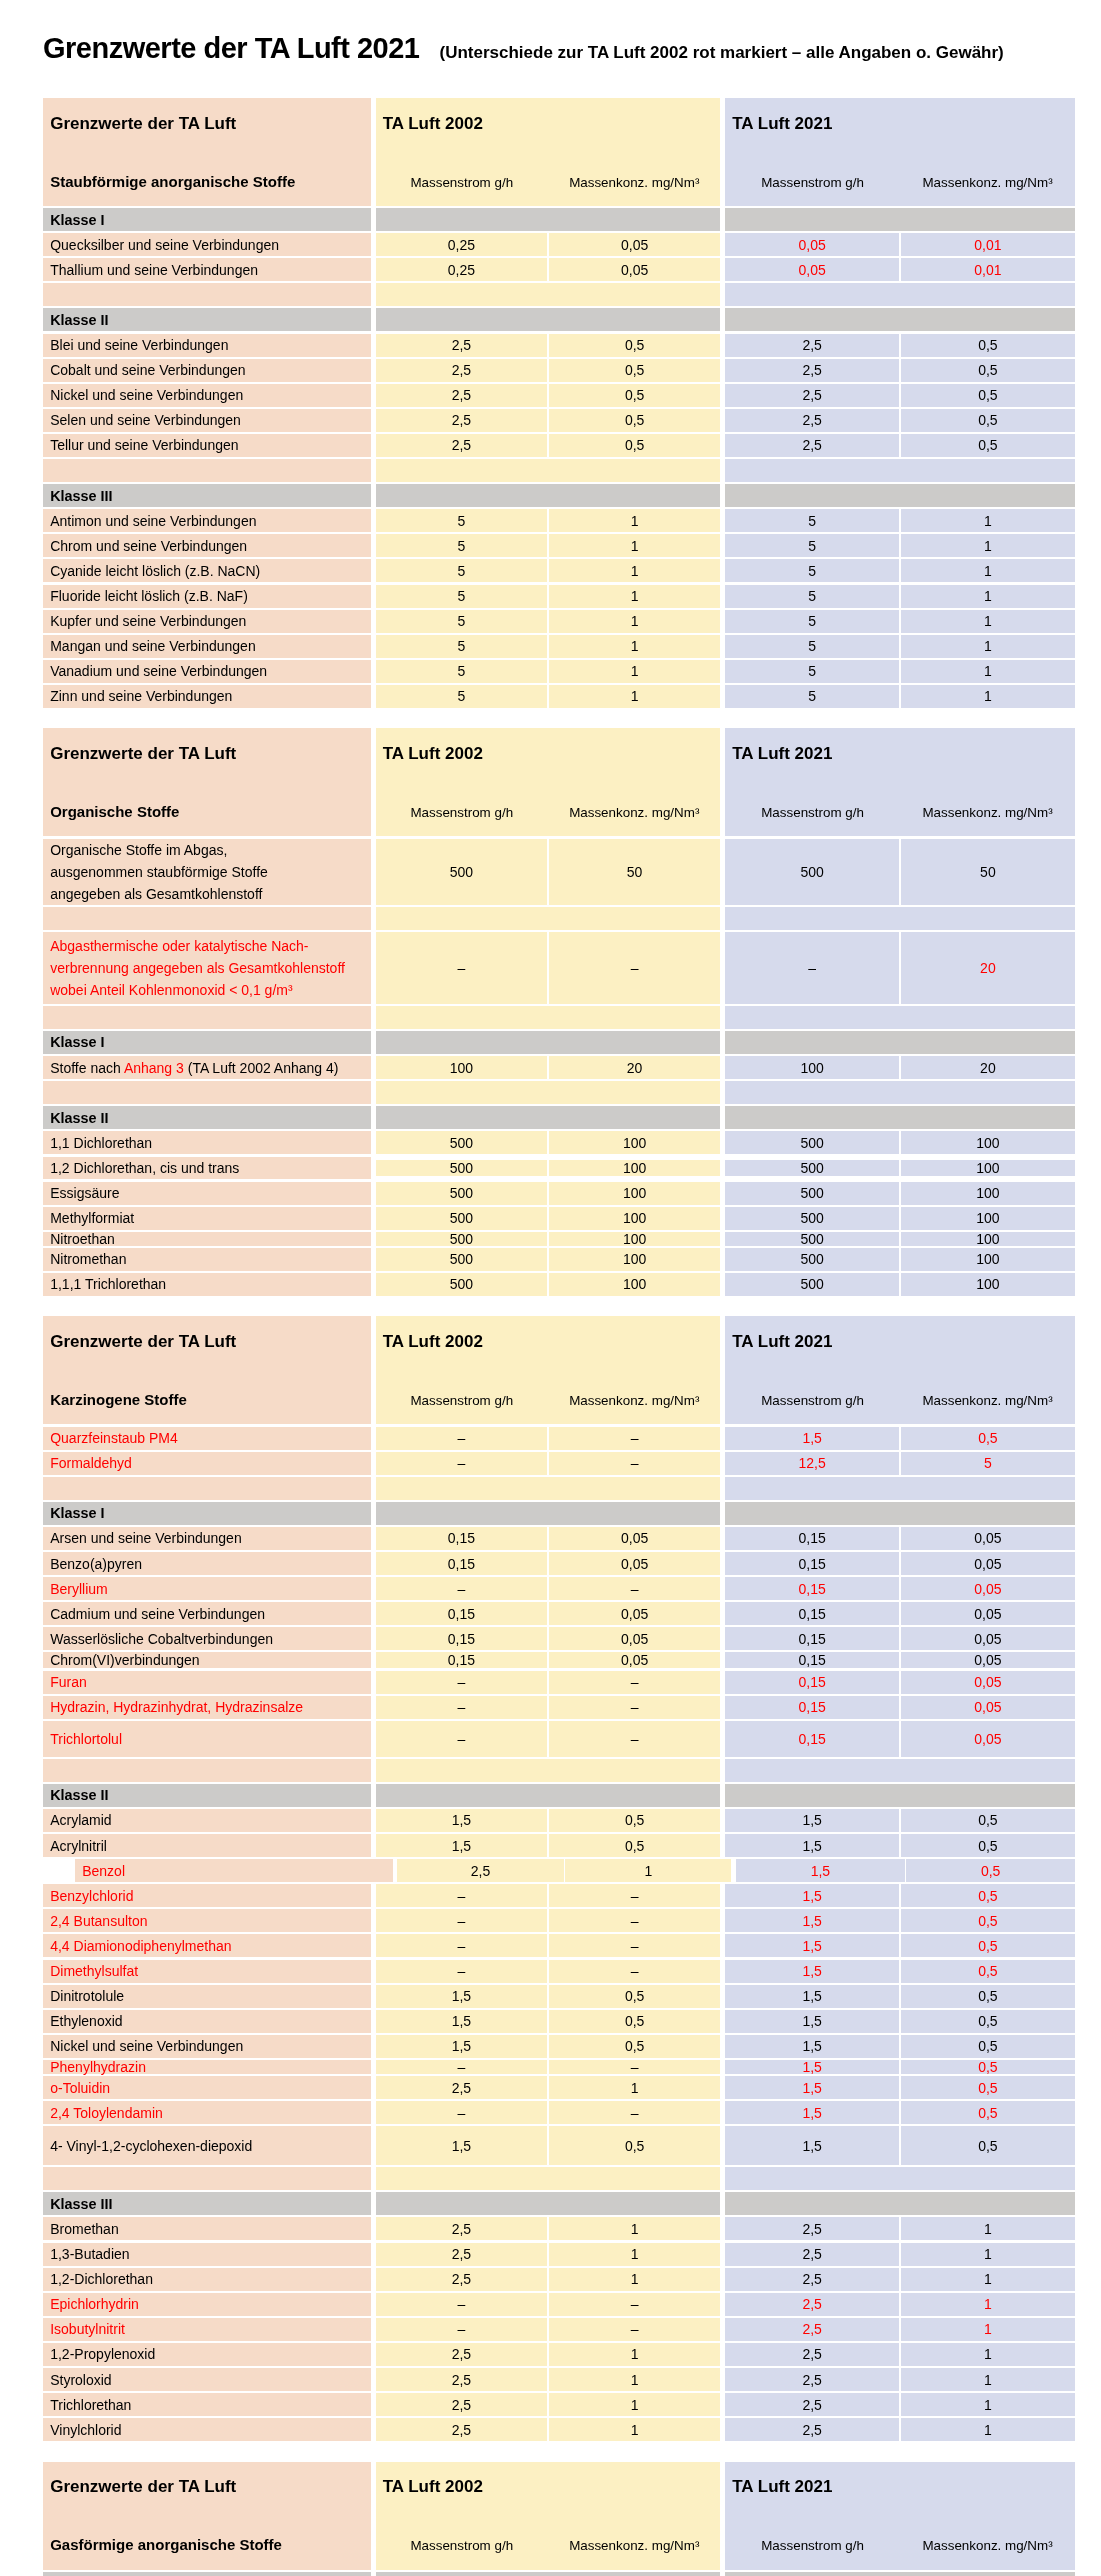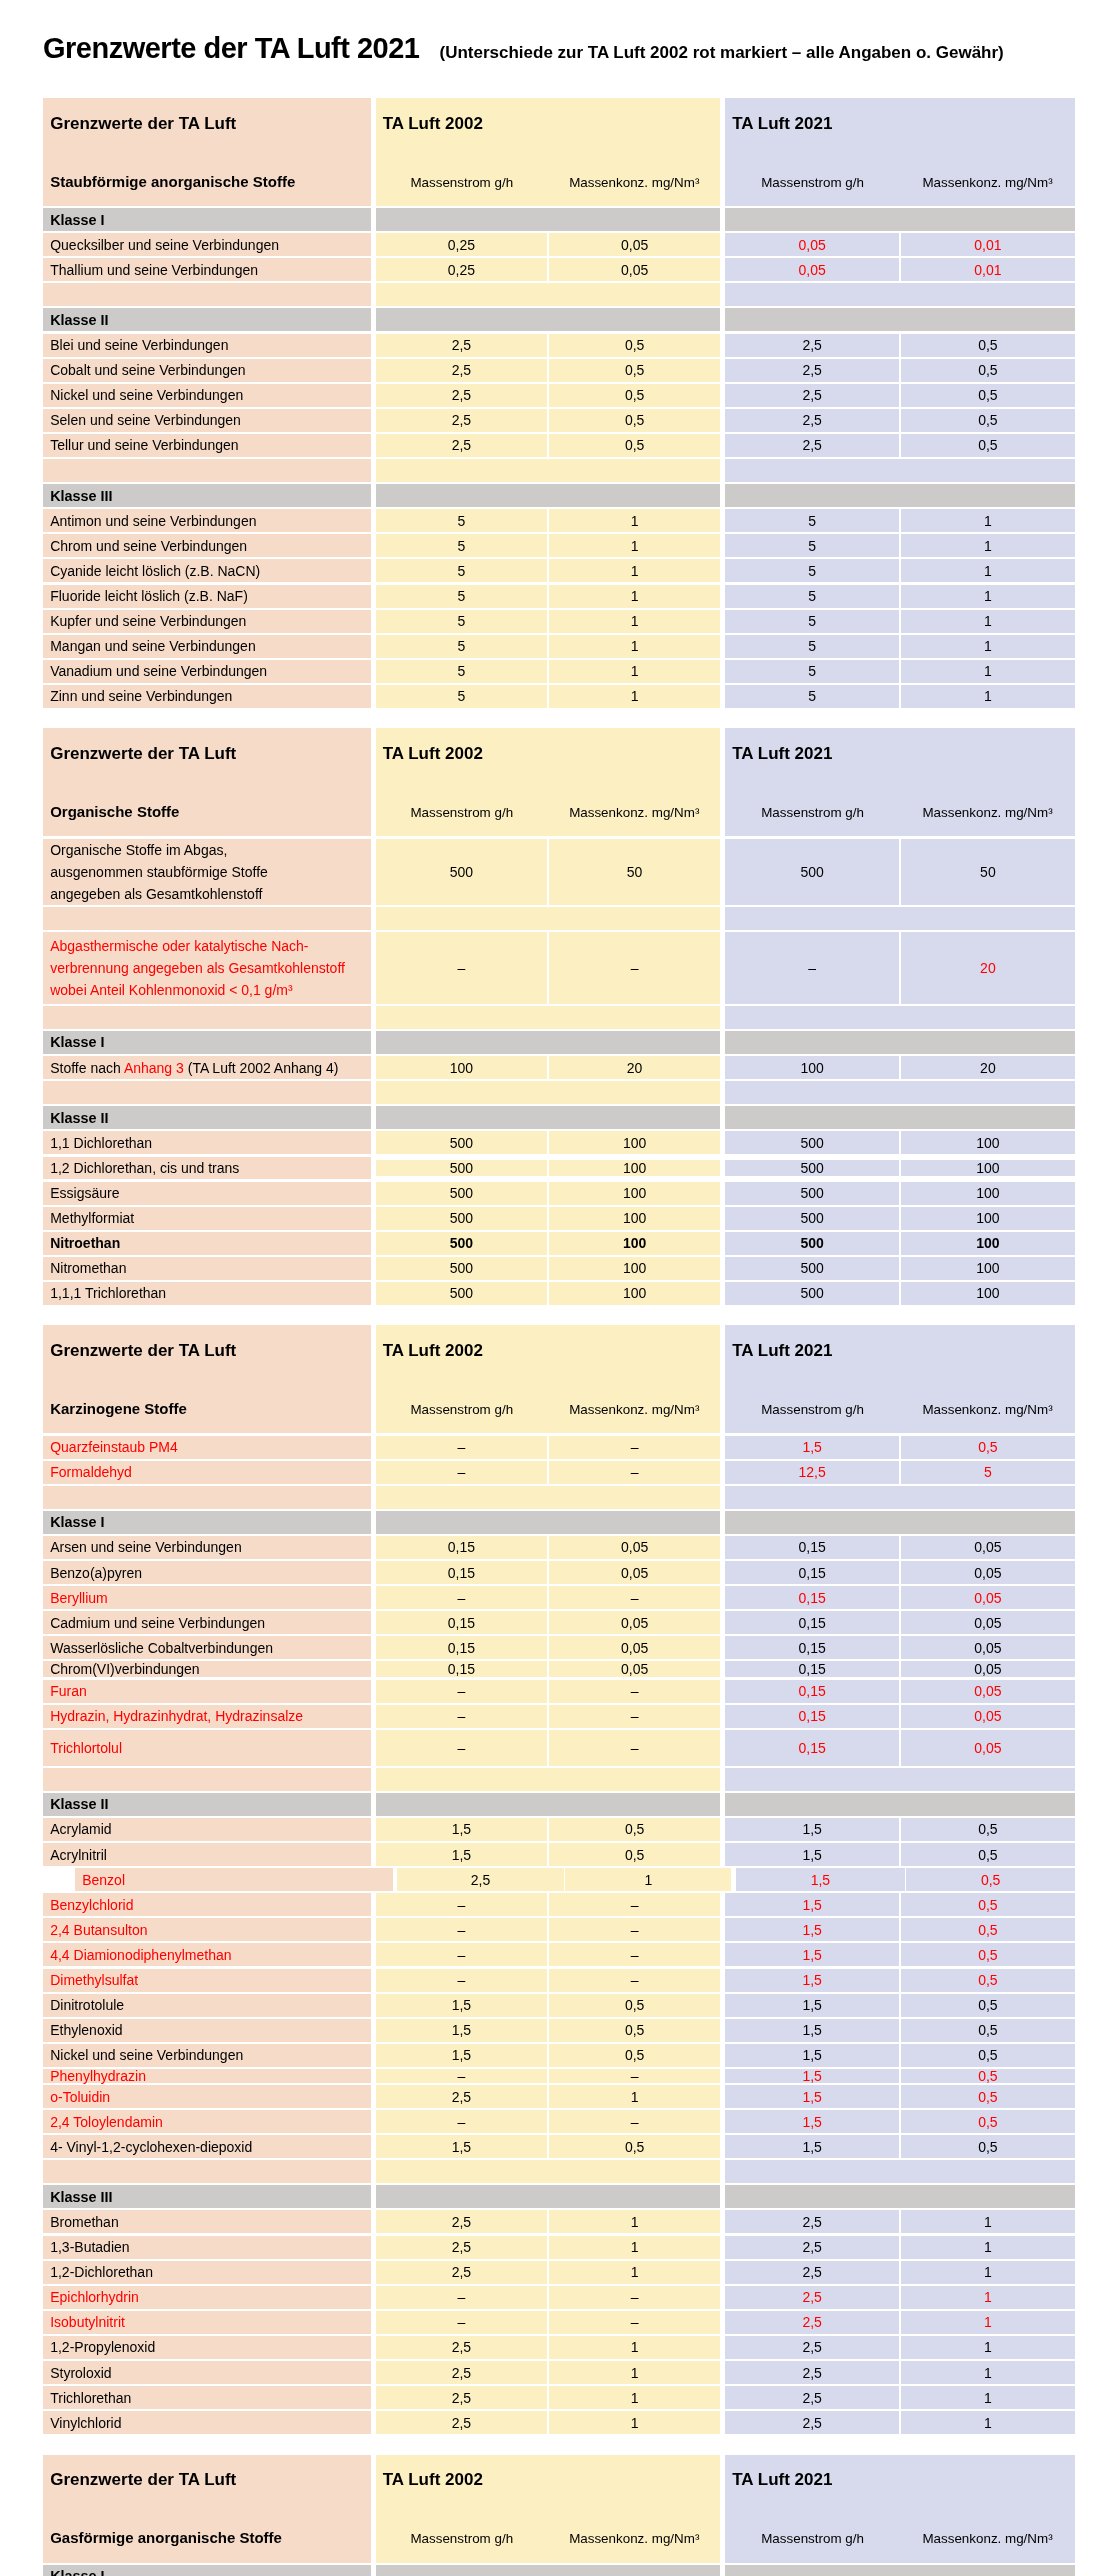--- a/index.html
+++ b/index.html
@@ -442,7 +442,7 @@
             <div class="v bg-l">100</div>
           </div>
         </div>
-        <div class="row" style="height: 23px; font-weight: bold;">
+        <div class="row" style="height: 14px;">
           <div class="c-name bg-p">
             <span class="nm">Nitroethan</span>
           </div>

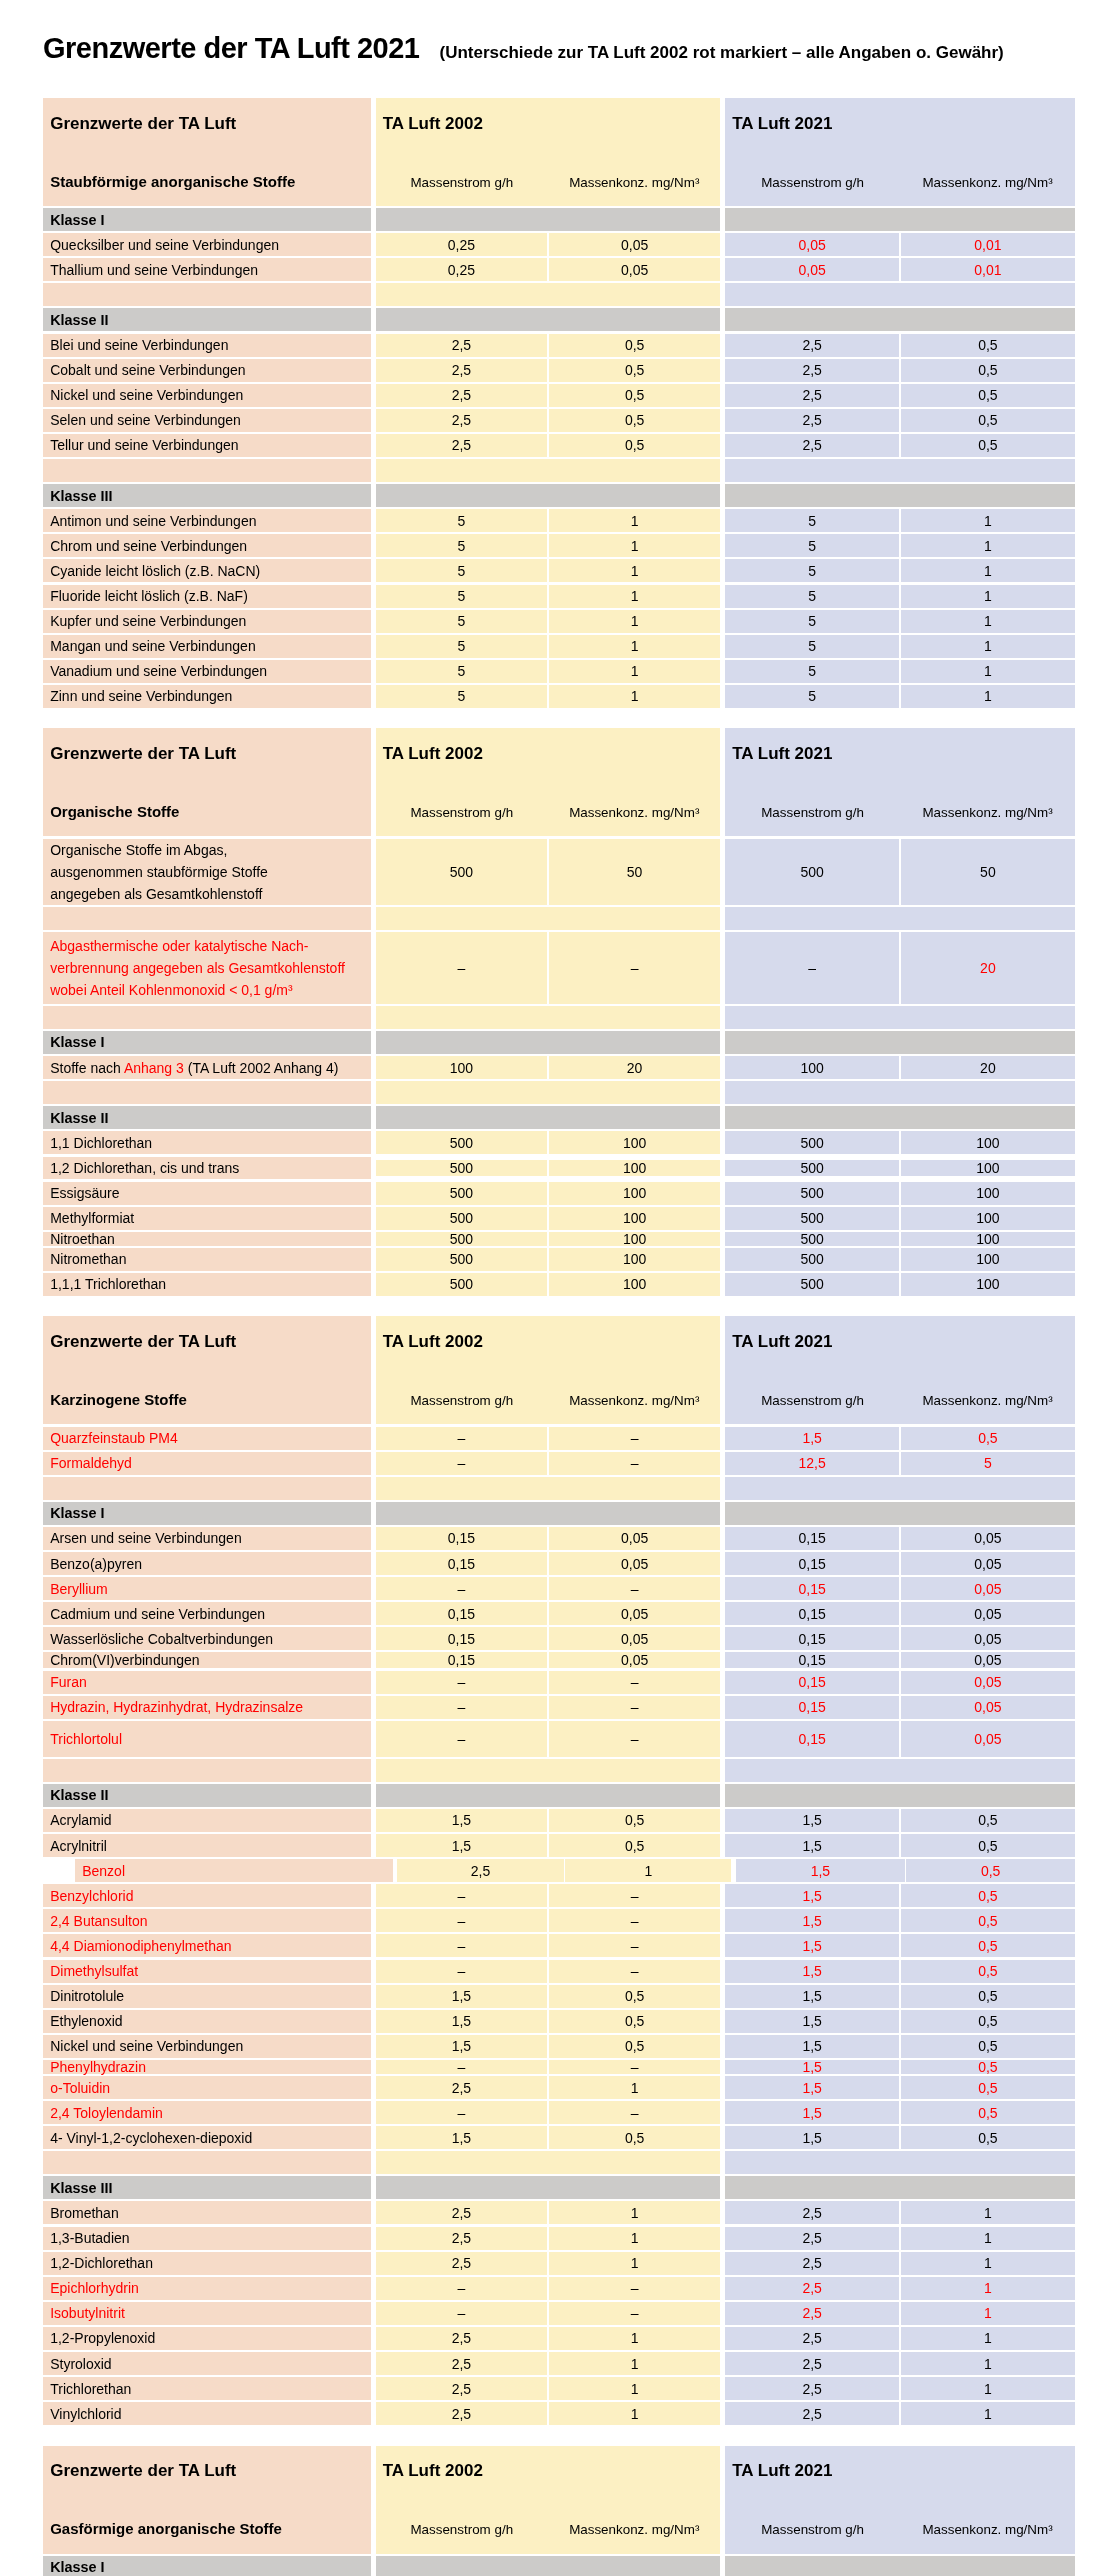--- a/index.html
+++ b/index.html
@@ -839,7 +839,7 @@
             <div class="v bg-l red">0,5</div>
           </div>
         </div>
-        <div class="row" style="height: 23px;">
+        <div class="row" style="height: 39px;">
           <div class="c-name bg-p">
             <span class="nm">4- Vinyl-1,2-cyclohexen-diepoxid</span>
           </div>

